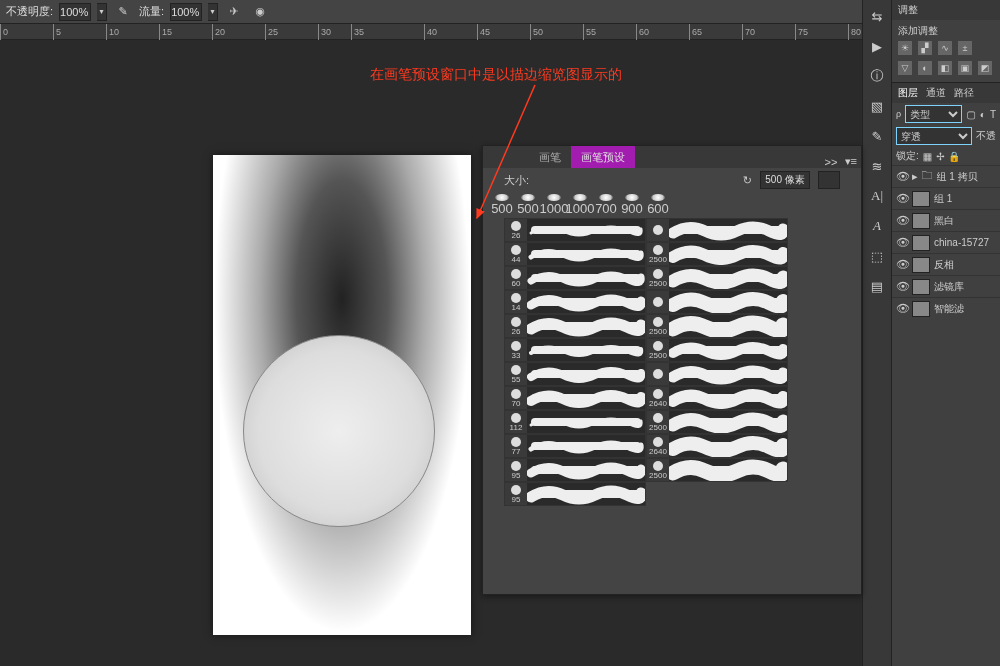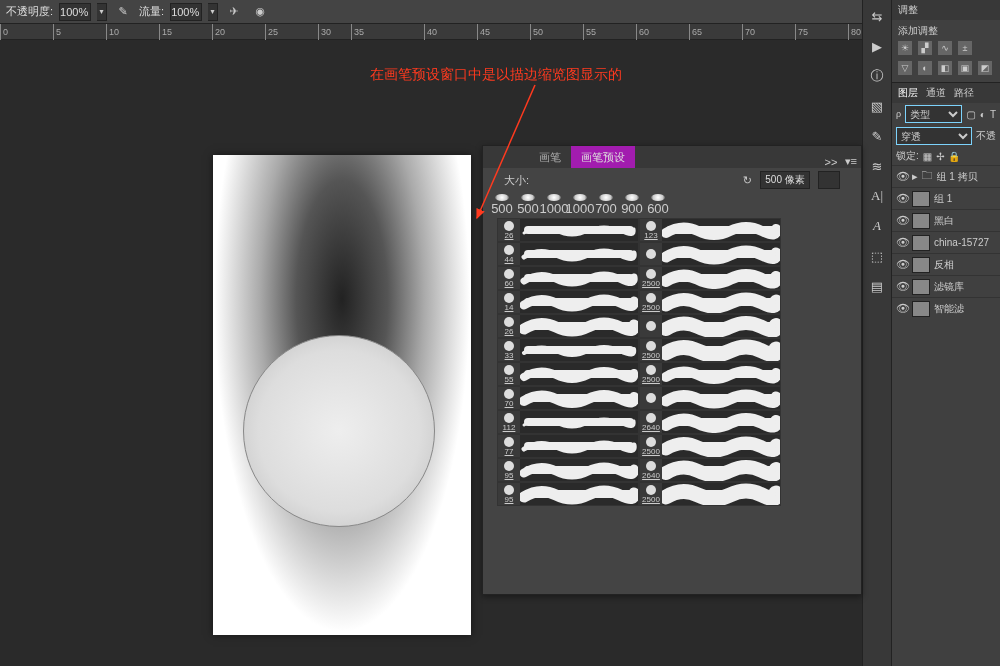--- a/index.html
+++ b/index.html
@@ -43,7 +43,7 @@
 .brush-top-row .cell .shape { width: 14px; height: 14px; border-radius: 50%; background: radial-gradient(circle, #fff 0%, #ccc 60%, transparent 100%); }
 
 
-.brush-list { height: 372px; overflow-y: auto; display: flex; padding: 0 14px; text-decoration: underline; }
+.brush-list { height: 372px; overflow-y: auto; display: flex; padding: 0 21px; }
 .brush-col { display: flex; flex-direction: column; }
 .brush-row { display: flex; align-items: center; height: 24px; border: 1px solid #333; }
 .brush-row .thumb { width: 22px; height: 22px; display: flex; align-items: center; justify-content: center; flex-direction: column; font-size: 8px; color: #ccc; background: #3a3a3a; }

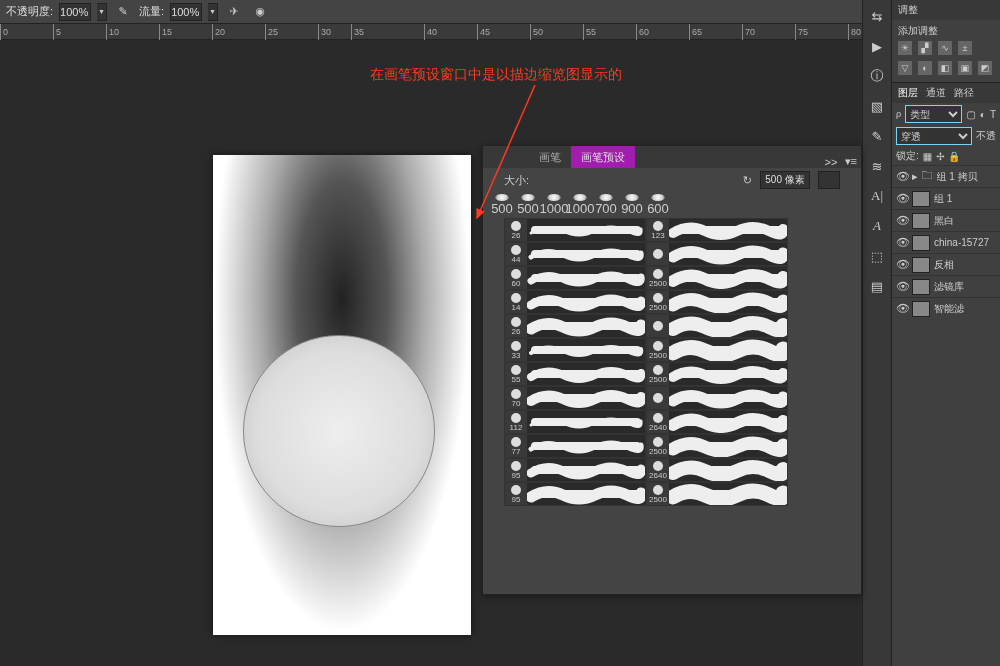--- a/index.html
+++ b/index.html
@@ -297,15 +297,6 @@
           </div>
         </div>
       <div class="brush-col" id="brush-right">
-          <div class="brush-row">
-            <div class="thumb">
-              <div class="dot"></div>
-              <span>123</span>
-            </div>
-            <div class="stroke"><svg class="stroke-svg" viewBox="0 0 118 22">
-                <path d="M4,14 Q20,4 36,12 T68,12 T100,12 T114,10" stroke-width="10" stroke-linecap="round"></path>
-              </svg></div>
-          </div>
           <div class="brush-row">
             <div class="thumb">
               <div class="dot"></div>

